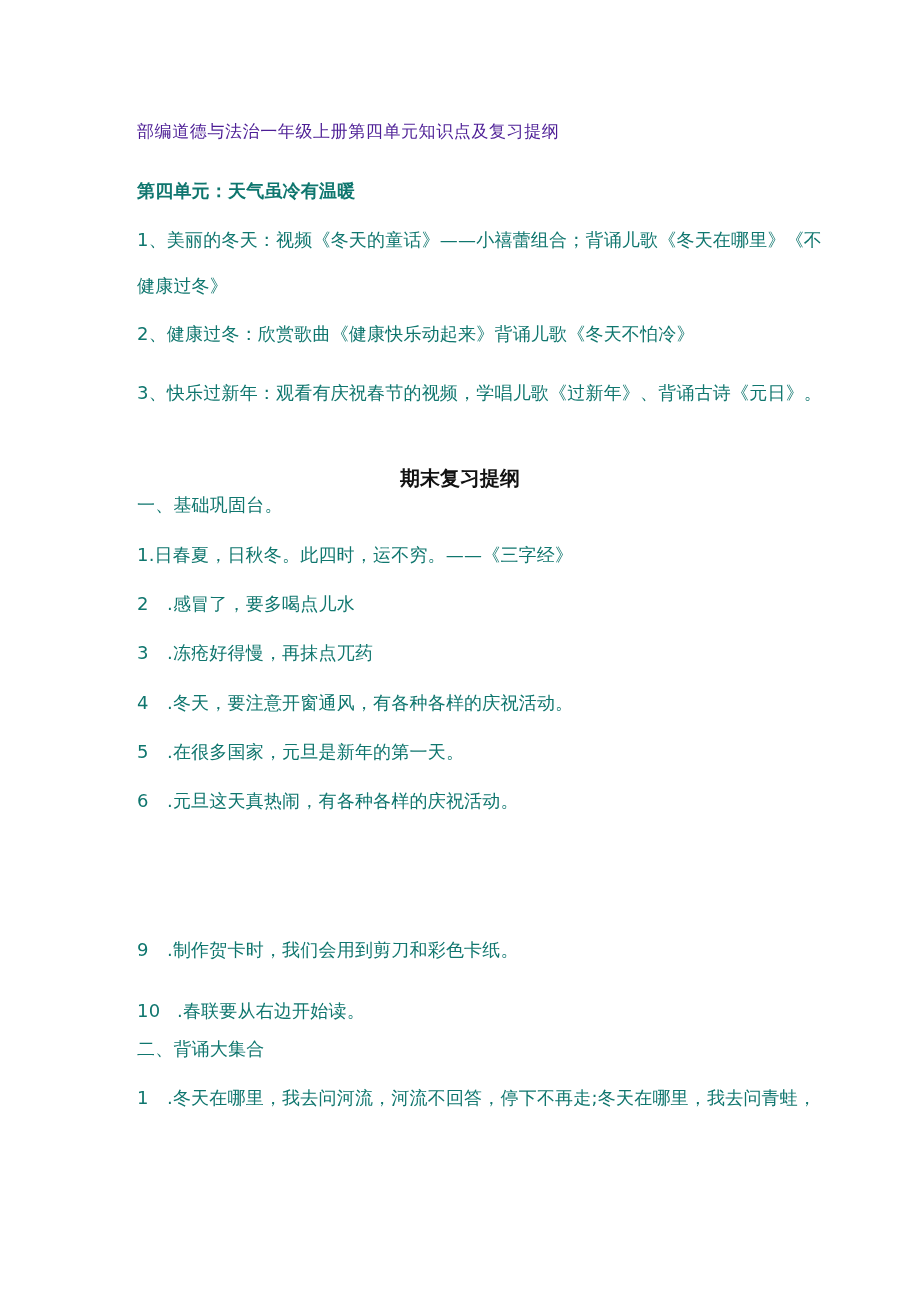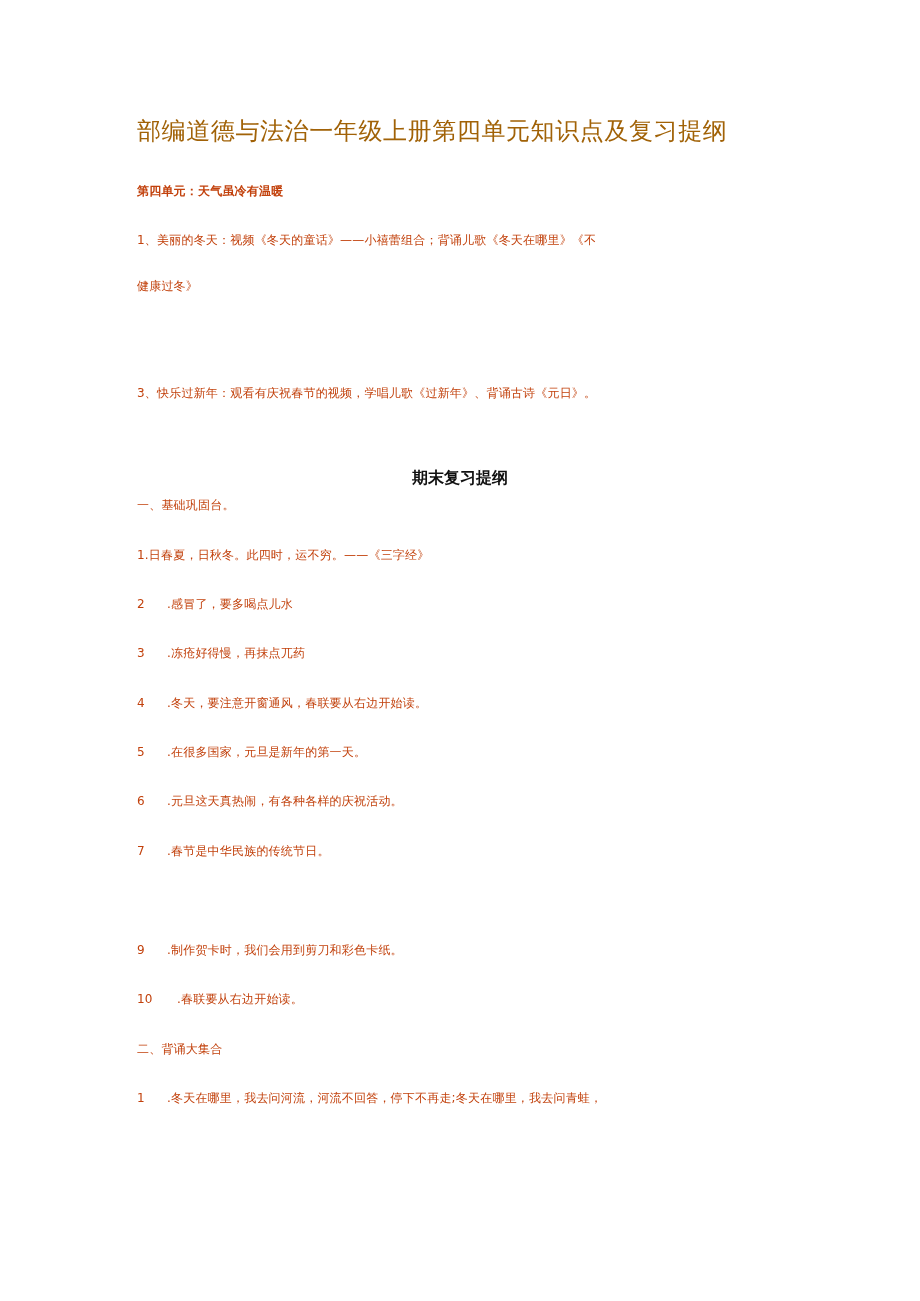--- a/index.html
+++ b/index.html
@@ -34,10 +34,10 @@
       position: absolute;
       left: 137px;
       top: 114px;
-      font-size: 24px;
+      font-size: 17px;
       line-height: 34px;
       letter-spacing: 0.6px;
-      color: #a16207;
+      color: #4c1d95;
       white-space: nowrap;
     }
     .bold {

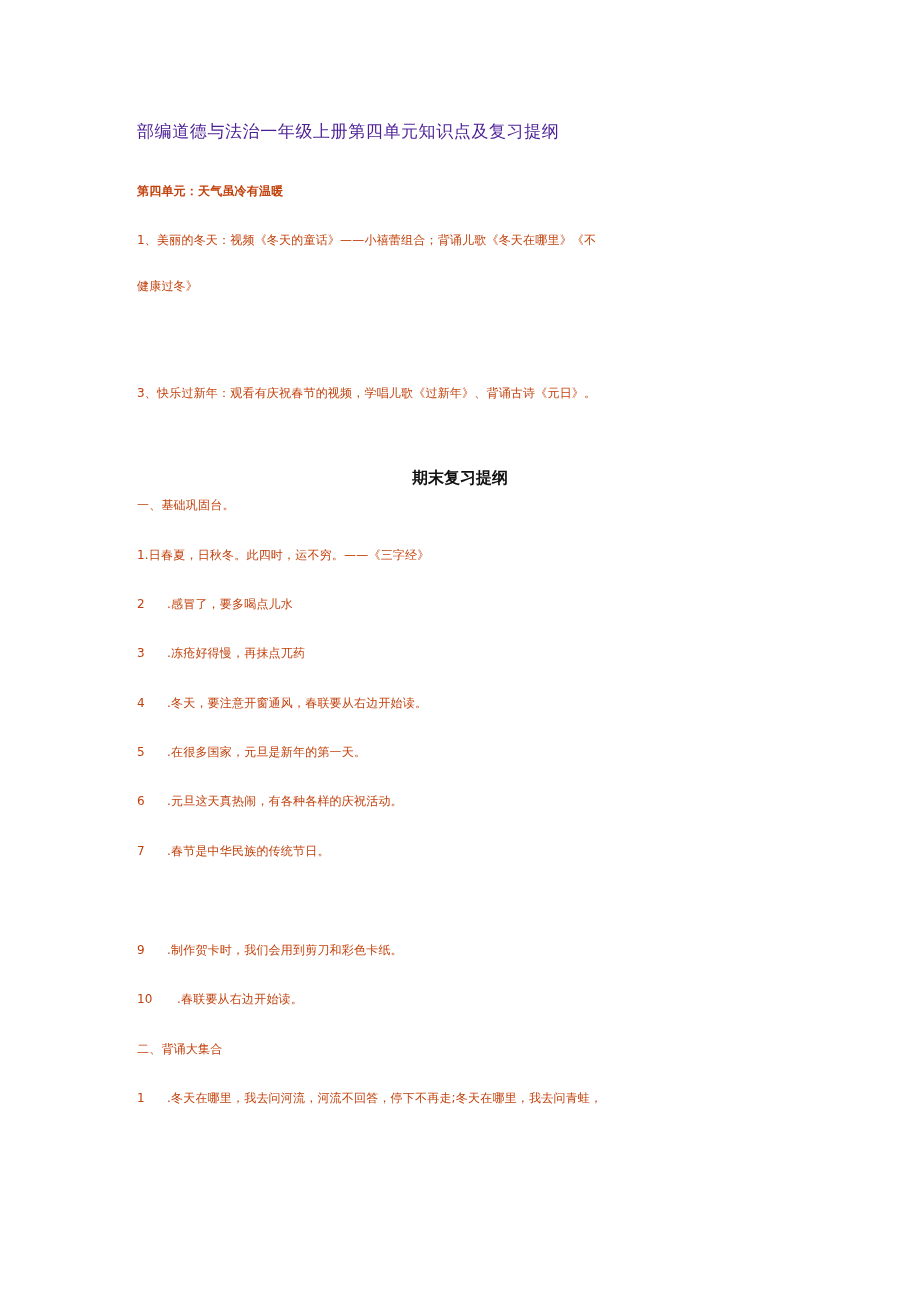--- a/index.html
+++ b/index.html
@@ -25,10 +25,10 @@
       position: absolute;
       left: 137px;
       white-space: nowrap;
-      font-size: 12px;
+      font-size: 18px;
       line-height: 22px;
       letter-spacing: 0.2px;
-      color: #c2410c;
+      color: #0f766e;
     }
     .title {
       position: absolute;

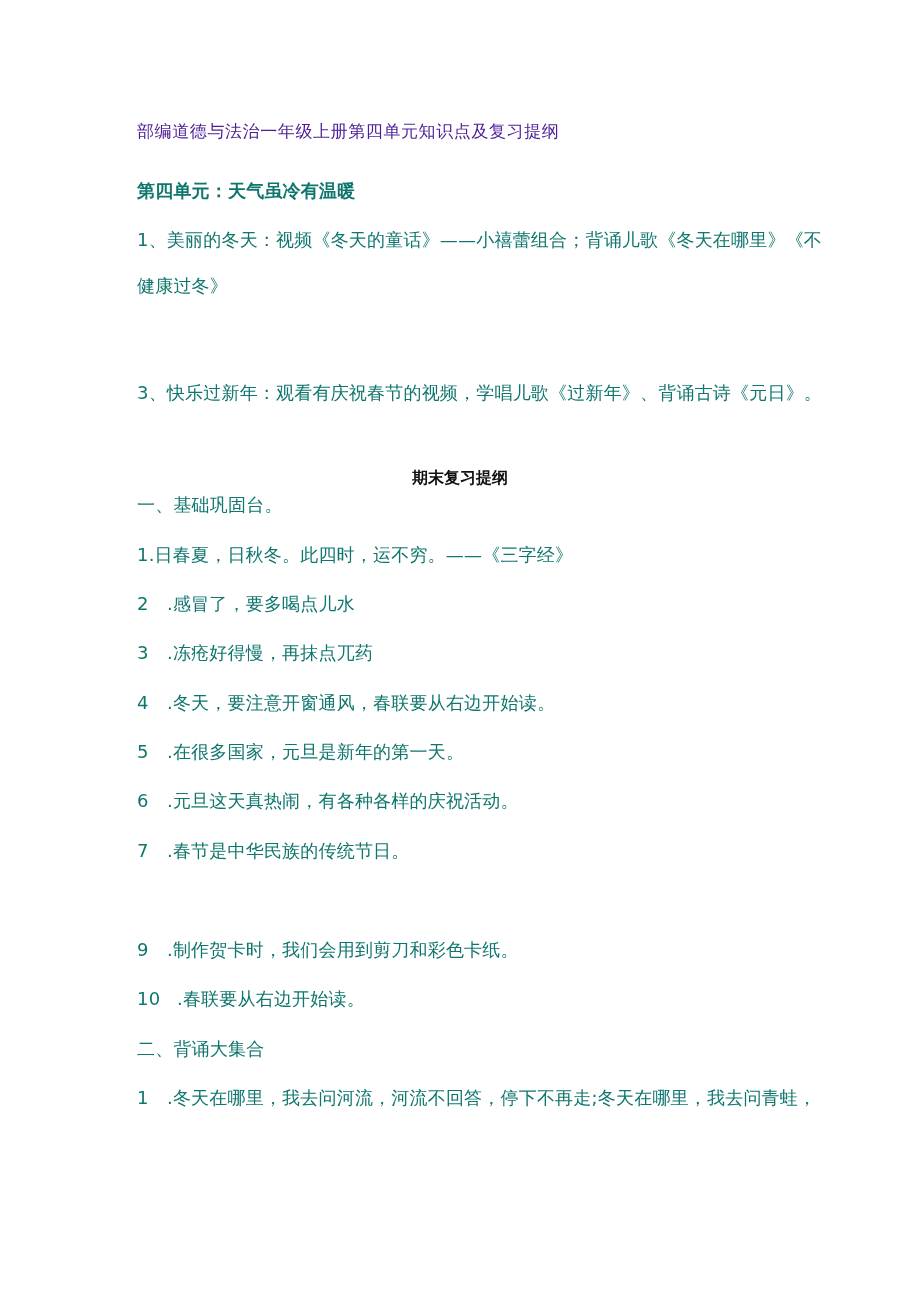--- a/index.html
+++ b/index.html
@@ -76,6 +76,7 @@
 
   <div class="line" style="top:229px;">1、美丽的冬天：视频《冬天的童话》——小禧蕾组合；背诵儿歌《冬天在哪里》《不</div>
   <div class="line" style="top:275px;">健康过冬》</div>
+  <div class="line" style="top:323px;">2、健康过冬：欣赏歌曲《健康快乐动起来》背诵儿歌《冬天不怕冷》</div>
   <div class="line" style="top:382px;">3、快乐过新年：观看有庆祝春节的视频，学唱儿歌《过新年》、背诵古诗《元日》。</div>
 
   <div class="center-heading" style="top:467px;">期末复习提纲</div>

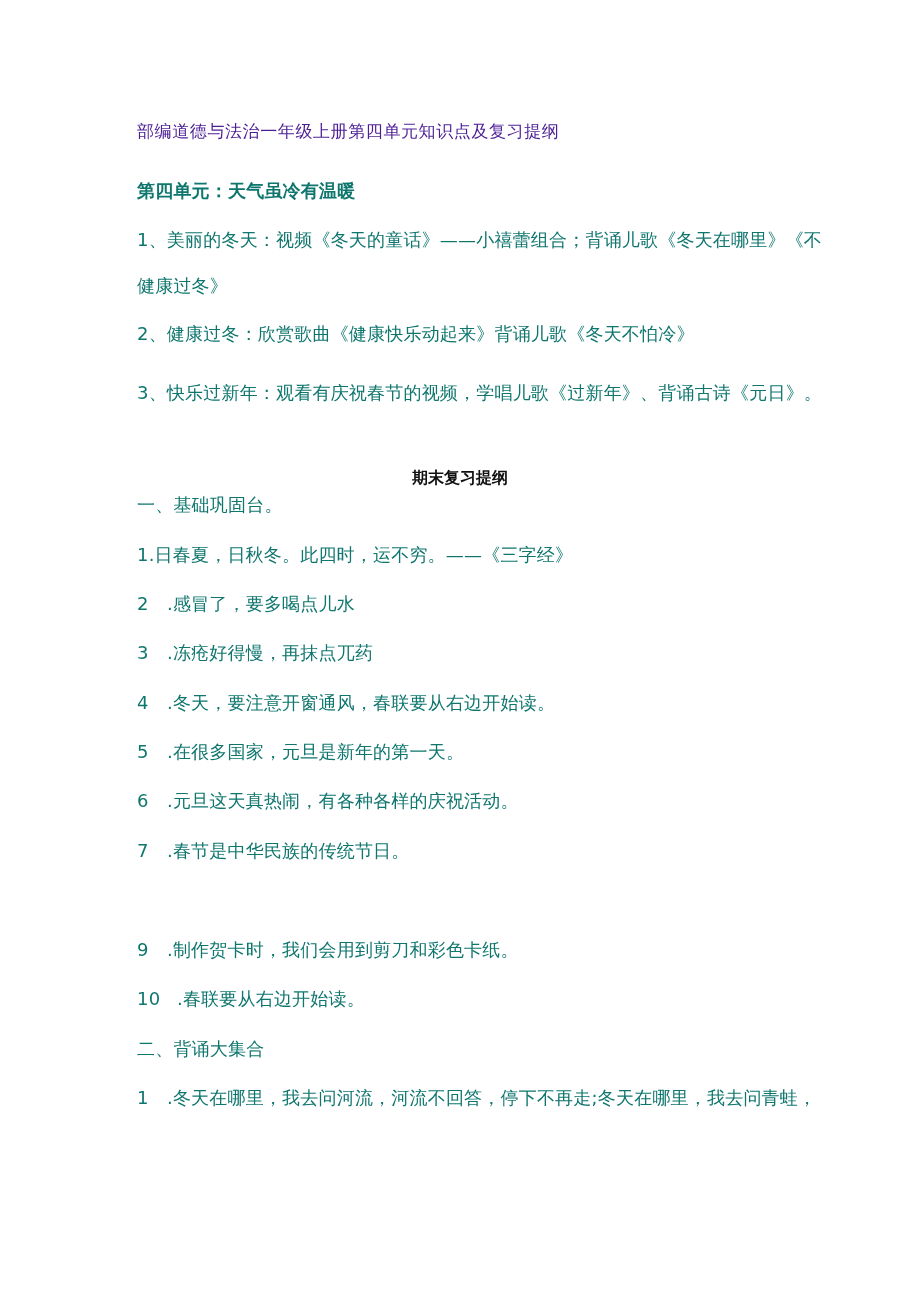--- a/index.html
+++ b/index.html
@@ -48,7 +48,7 @@
       left: 0;
       width: 920px;
       text-align: center;
-      font-size: 16px;
+      font-size: 20px;
       line-height: 22px;
       font-weight: bold;
       color: #111111;

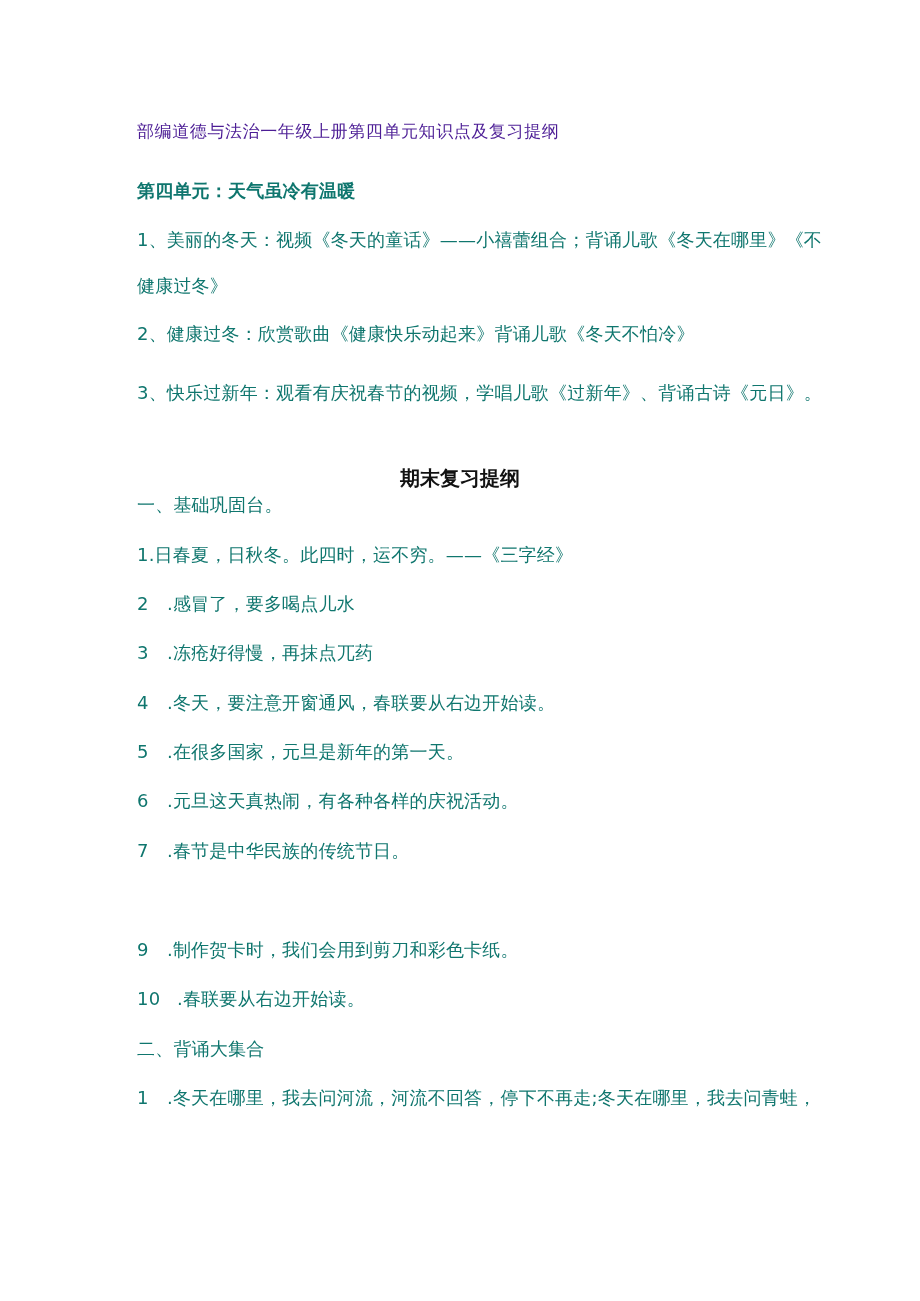--- a/index.html
+++ b/index.html
@@ -93,7 +93,7 @@
     <span class="num-wide">3</span><span>.冻疮好得慢，再抹点兀药</span>
   </div>
   <div class="line" style="top:692px;">
-    <span class="num-wide">4</span><span>.冬天，要注意开窗通风，春联要从右边开始读。</span>
+    <span class="num-wide">4</span><span>.冬天，要注意开窗通风，有各种各样的庆祝活动。</span>
   </div>
   <div class="line" style="top:741px;">
     <span class="num-wide">5</span><span>.在很多国家，元旦是新年的第一天。</span>

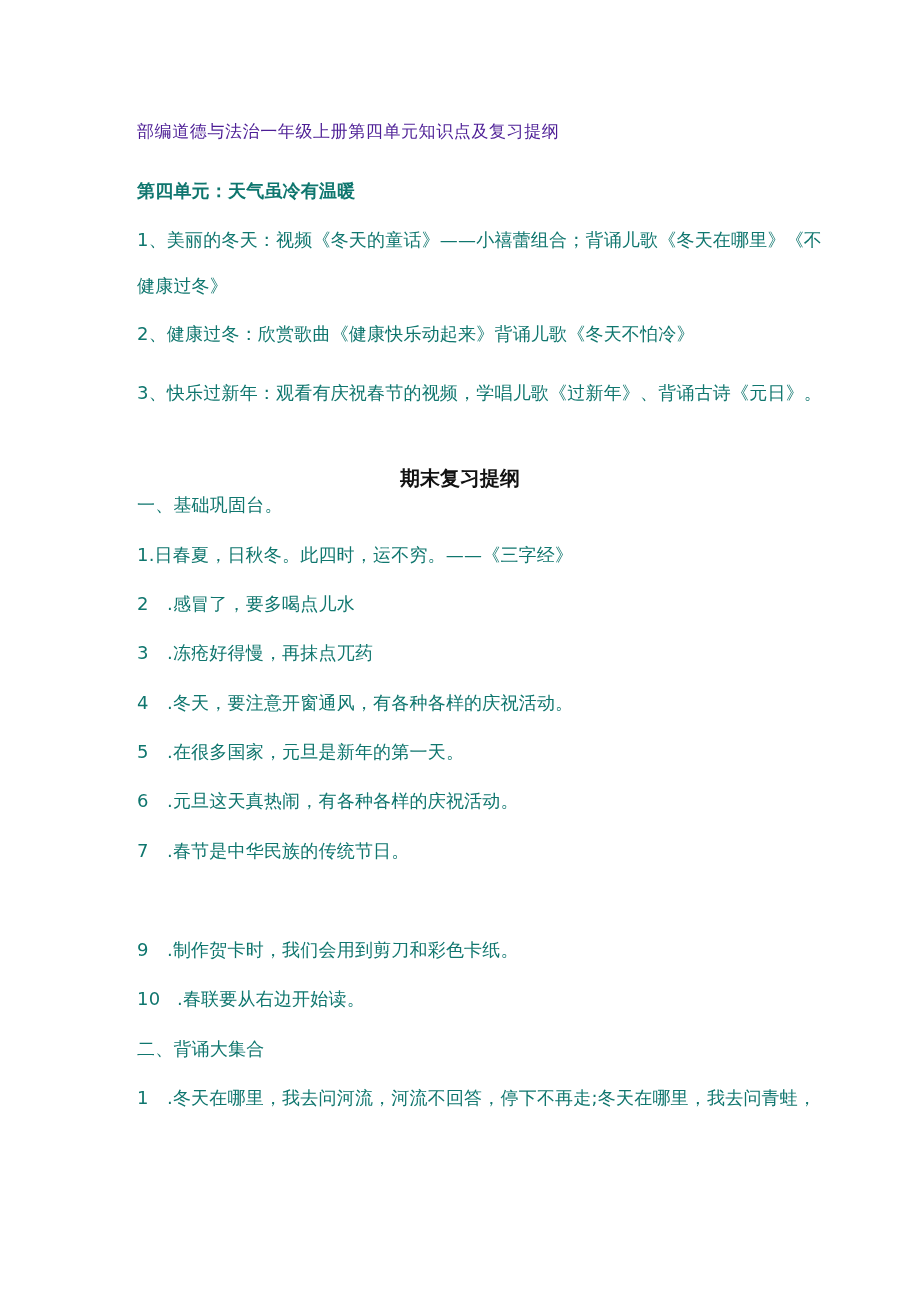--- a/index.html
+++ b/index.html
@@ -101,9 +101,6 @@
   <div class="line" style="top:790px;">
     <span class="num-wide">6</span><span>.元旦这天真热闹，有各种各样的庆祝活动。</span>
   </div>
-  <div class="line" style="top:840px;">
-    <span class="num-wide">7</span><span>.春节是中华民族的传统节日。</span>
-  </div>
   <div class="line" style="top:939px;">
     <span class="num-wide">9</span><span>.制作贺卡时，我们会用到剪刀和彩色卡纸。</span>
   </div>

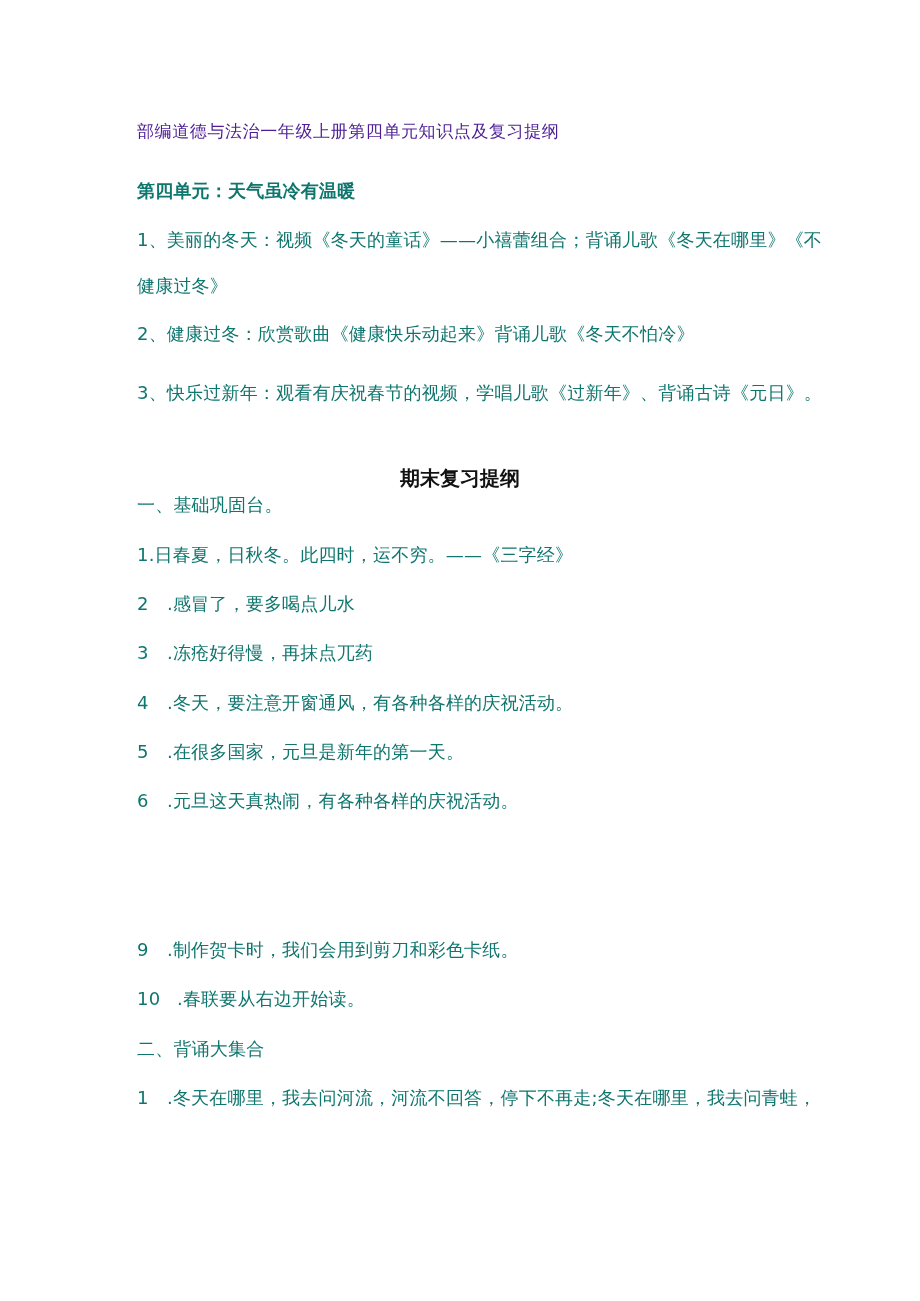--- a/index.html
+++ b/index.html
@@ -63,6 +63,7 @@
     .num-wide2 {
       display: inline-block;
       width: 40px;
+      margin-top: 12px;
     }
   </style>
 </head>

